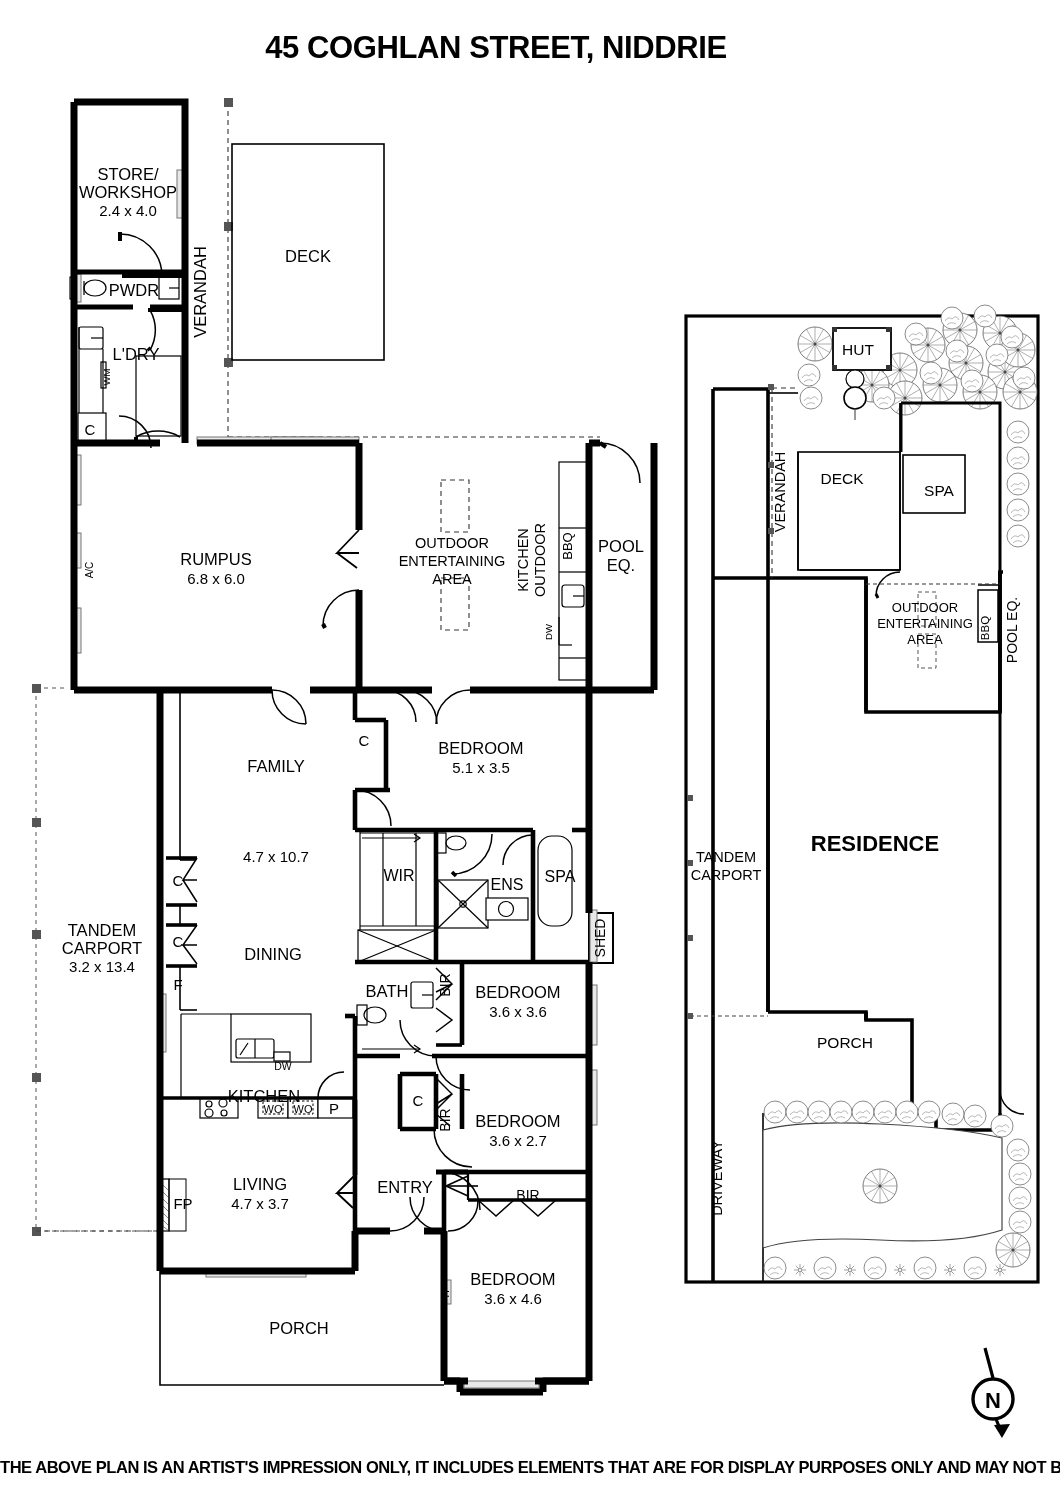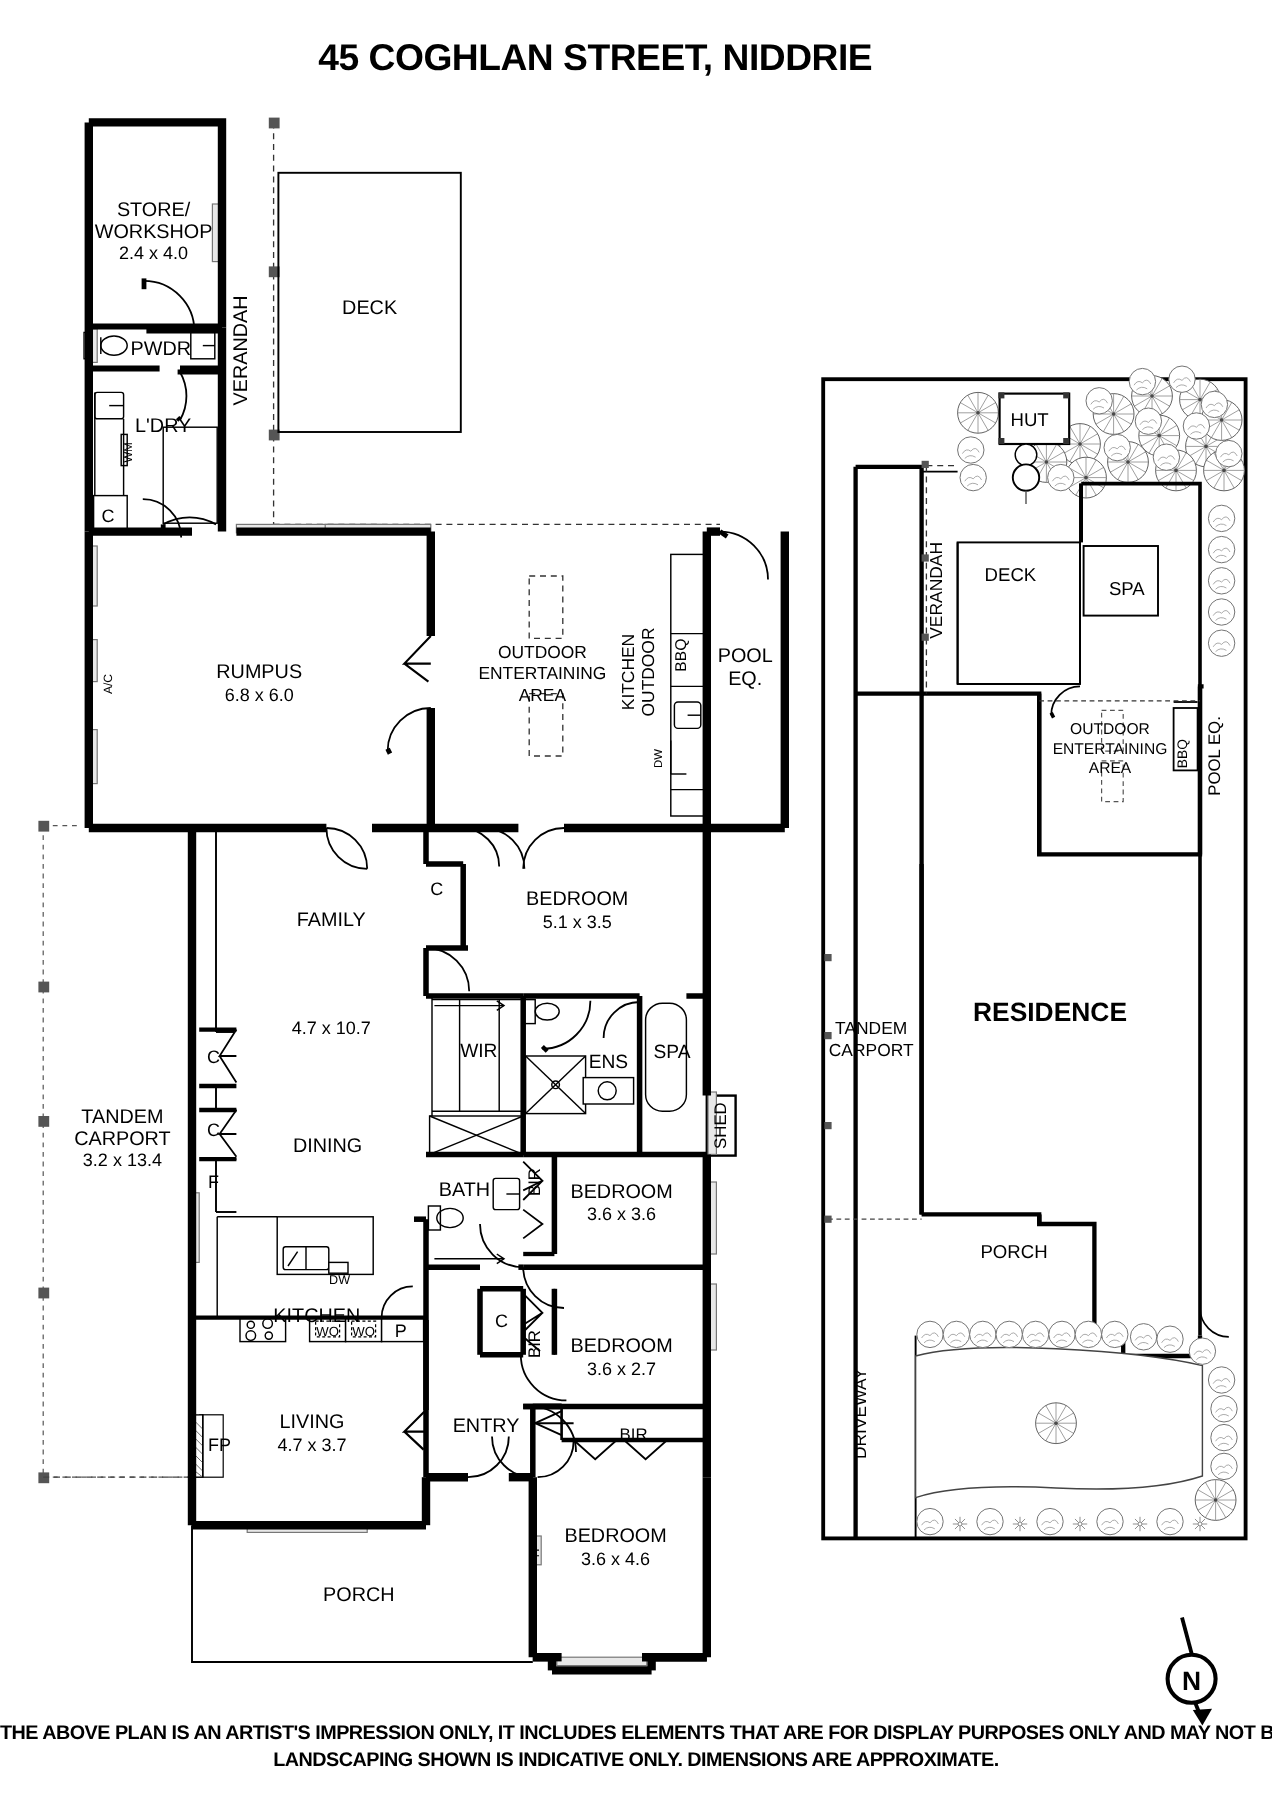--- a/index.html
+++ b/index.html
@@ -667,7 +667,6 @@
 
   <div id="footer">
     <div>THE ABOVE PLAN IS AN ARTIST'S IMPRESSION ONLY, IT INCLUDES ELEMENTS THAT ARE FOR DISPLAY PURPOSES ONLY AND MAY NOT BE TO SCALE.</div>
-    <div>LANDSCAPING SHOWN IS INDICATIVE ONLY. DIMENSIONS ARE APPROXIMATE.</div>
   </div>
 </div>
 

